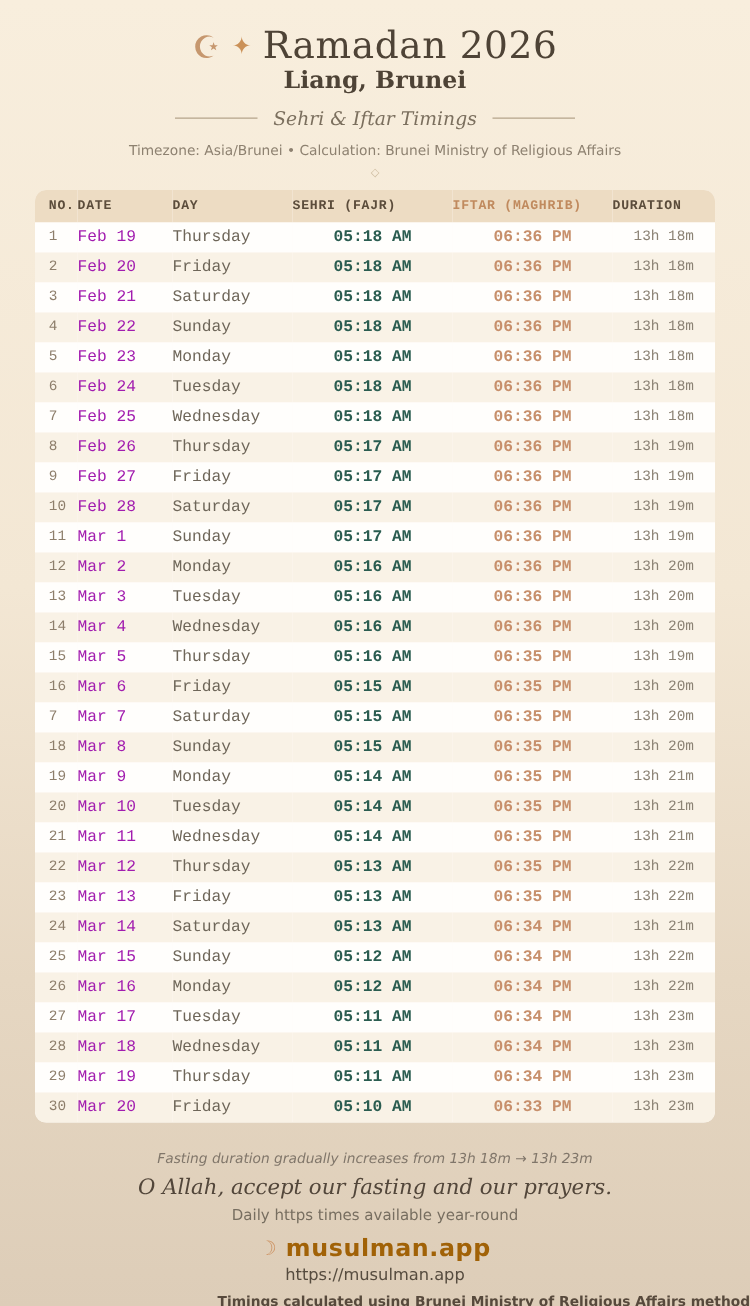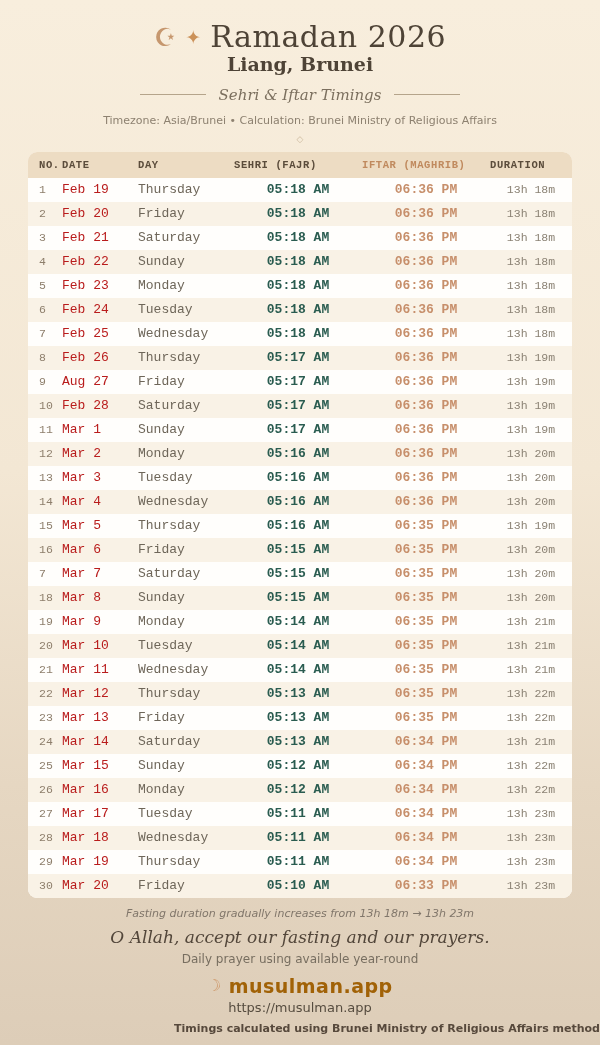--- a/index.html
+++ b/index.html
@@ -58,7 +58,7 @@
   tbody tr.even { background: #f9f2e6; }
   td { padding: 0; font-size: 13px; }
   td.cell-no { padding-left: 11px; font-size: 11.5px; color: #8d7e6b; }
-  td.cell-date { color: #b91c1c; }
+  td.cell-date { color: #a21caf; }
   td.cell-day { color: #6e6659; }
   td.cell-sehri { text-align: center; font-weight: bold; color: #2a5c50; }
   td.cell-iftar { text-align: center; font-weight: bold; color: #c78f6b; }

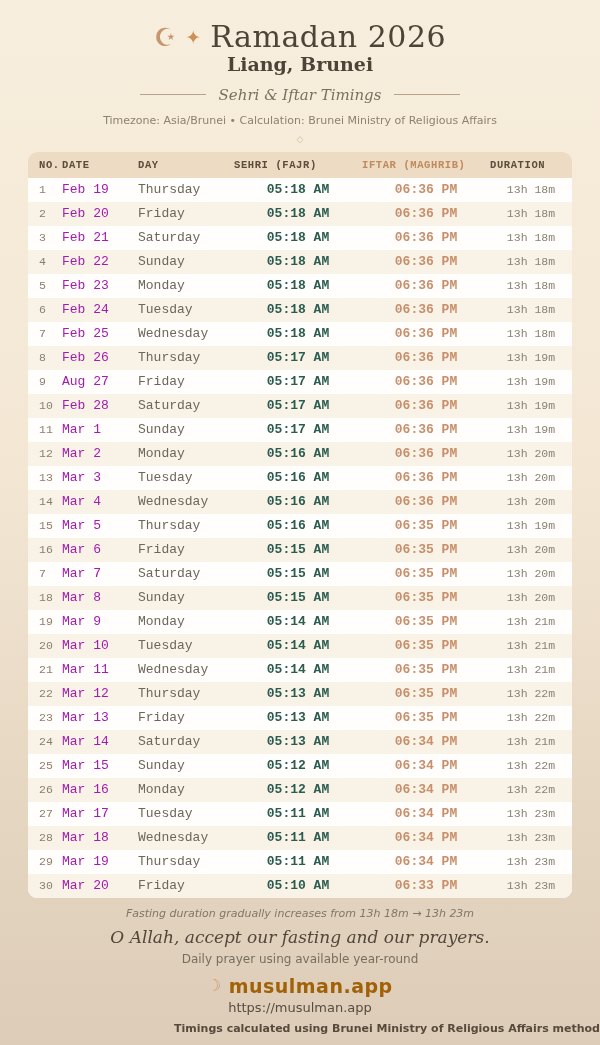--- a/index.html
+++ b/index.html
@@ -186,7 +186,7 @@
           </tr>
           <tr class="odd">
             <td class="cell-no">9</td>
-            <td class="cell-date">Aug 27</td>
+            <td class="cell-date">Feb 27</td>
             <td class="cell-day">Friday</td>
             <td class="cell-sehri">05:17 AM</td>
             <td class="cell-iftar">06:36 PM</td>

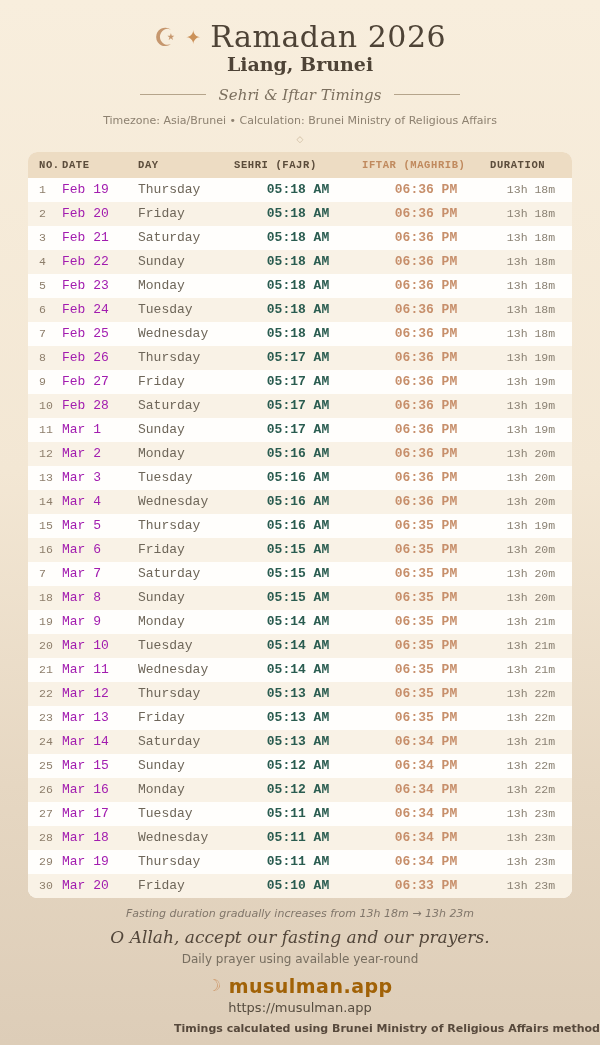--- a/index.html
+++ b/index.html
@@ -66,7 +66,7 @@
 
   
   .ftr { text-align: center; }
-  .fasting-note { margin-top: 9px; font-size: 11px; font-style: italic; color: #80766a; }
+  .fasting-note { margin-top: 22px; font-size: 11px; font-style: italic; color: #80766a; }
   .dua {
     margin-top: 7px; font-family: "DejaVu Serif", serif; font-style: italic;
     font-size: 17px; color: #52463a;

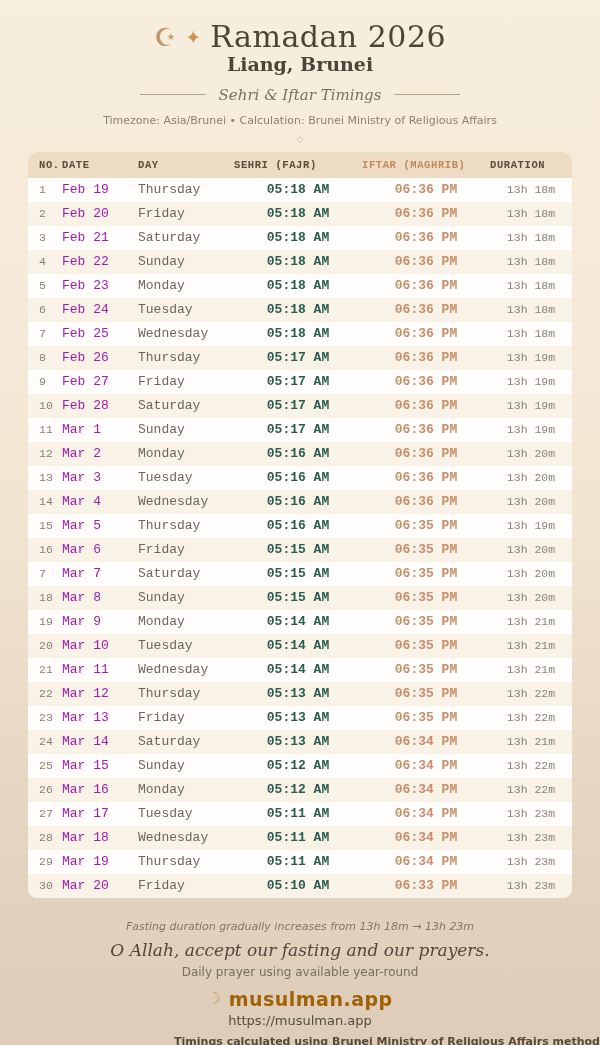--- a/index.html
+++ b/index.html
@@ -367,7 +367,7 @@
   <footer class="ftr">
     <div class="fasting-note">Fasting duration gradually increases from 13h 18m → 13h 23m</div>
     <div class="dua">O Allah, accept our fasting and our prayers.</div>
-    <div class="year-round">Daily prayer using available year-round</div>
+    <div class="year-round">Daily https times available year-round</div>
     <div class="brand-row">
       <span class="brand-crescent">☾</span>
       <span class="brand-name">musulman.app</span>

